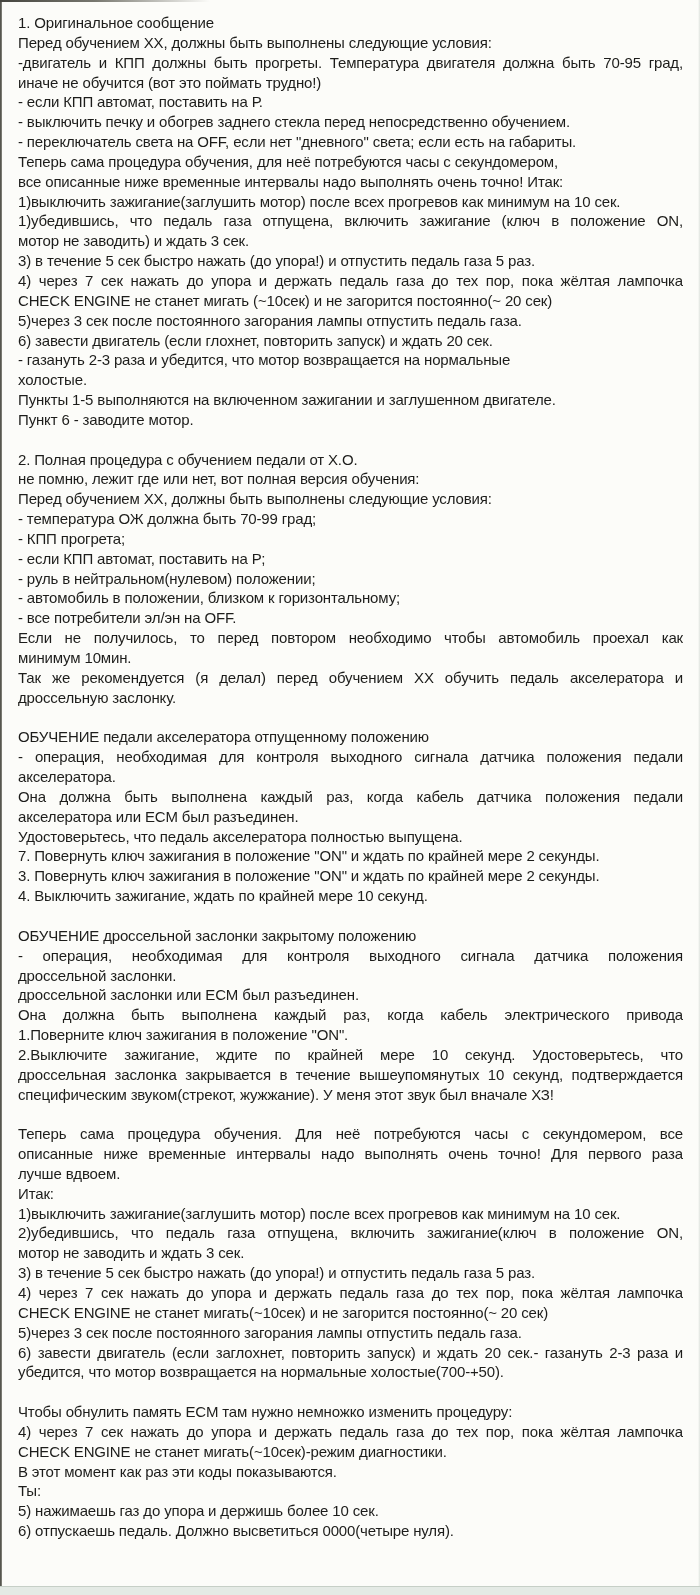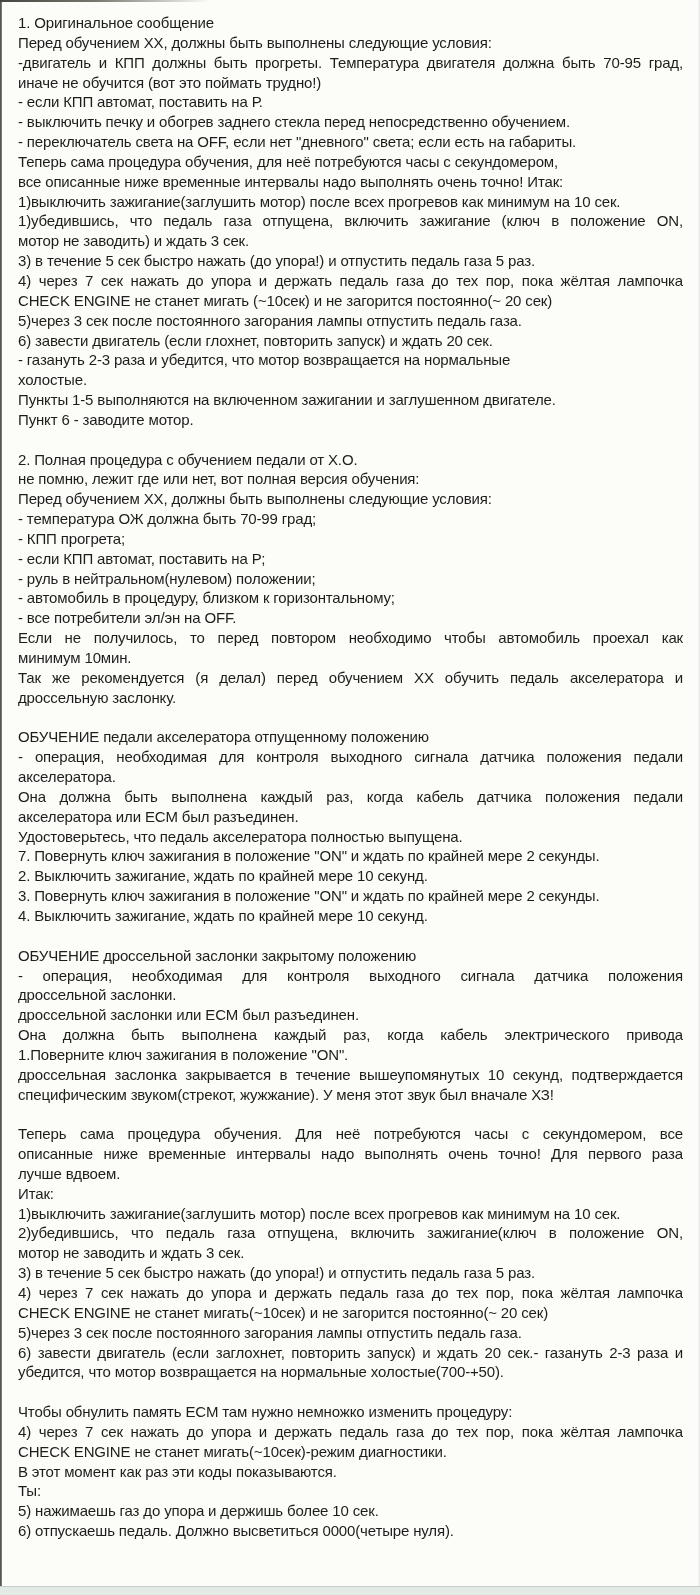--- a/index.html
+++ b/index.html
@@ -79,7 +79,7 @@
       <div class="line">- КПП прогрета;</div>
       <div class="line">- если КПП автомат, поставить на Р;</div>
       <div class="line">- руль в нейтральном(нулевом) положении;</div>
-      <div class="line">- автомобиль в процедуру, близком к горизонтальному;</div>
+      <div class="line">- автомобиль в положении, близком к горизонтальному;</div>
       <div class="line">- все потребители эл/эн на OFF.</div>
       <div class="line j">Если не получилось, то перед повтором необходимо чтобы автомобиль проехал как</div>
       <div class="line">минимум 10мин.</div>

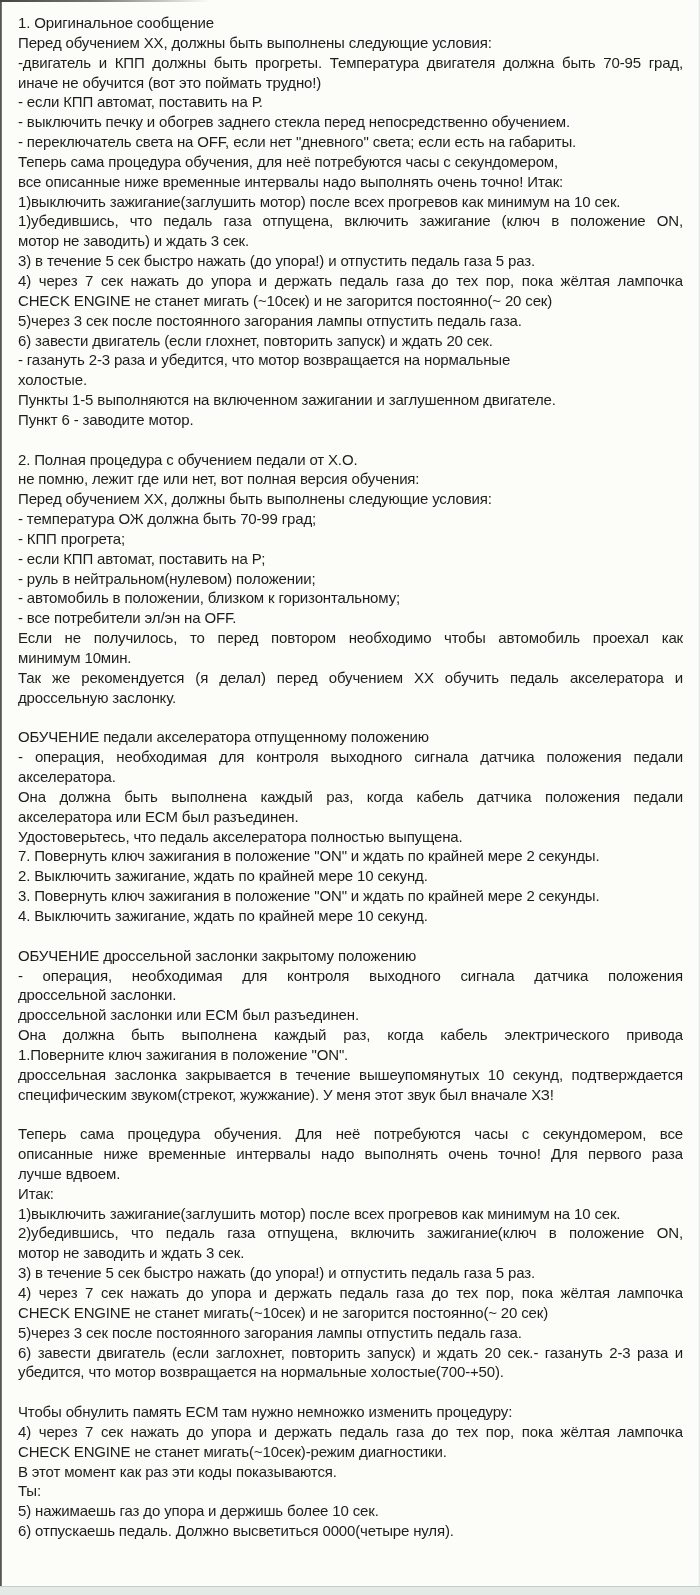--- a/index.html
+++ b/index.html
@@ -93,7 +93,6 @@
       <div class="line">акселератора или ECM был разъединен.</div>
       <div class="line">Удостоверьтесь, что педаль акселератора полностью выпущена.</div>
       <div class="line">7. Повернуть ключ зажигания в положение "ON" и ждать по крайней мере 2 секунды.</div>
-      <div class="line">2. Выключить зажигание, ждать по крайней мере 10 секунд.</div>
       <div class="line">3. Повернуть ключ зажигания в положение "ON" и ждать по крайней мере 2 секунды.</div>
       <div class="line">4. Выключить зажигание, ждать по крайней мере 10 секунд.</div>
       <div class="line">&nbsp;</div>

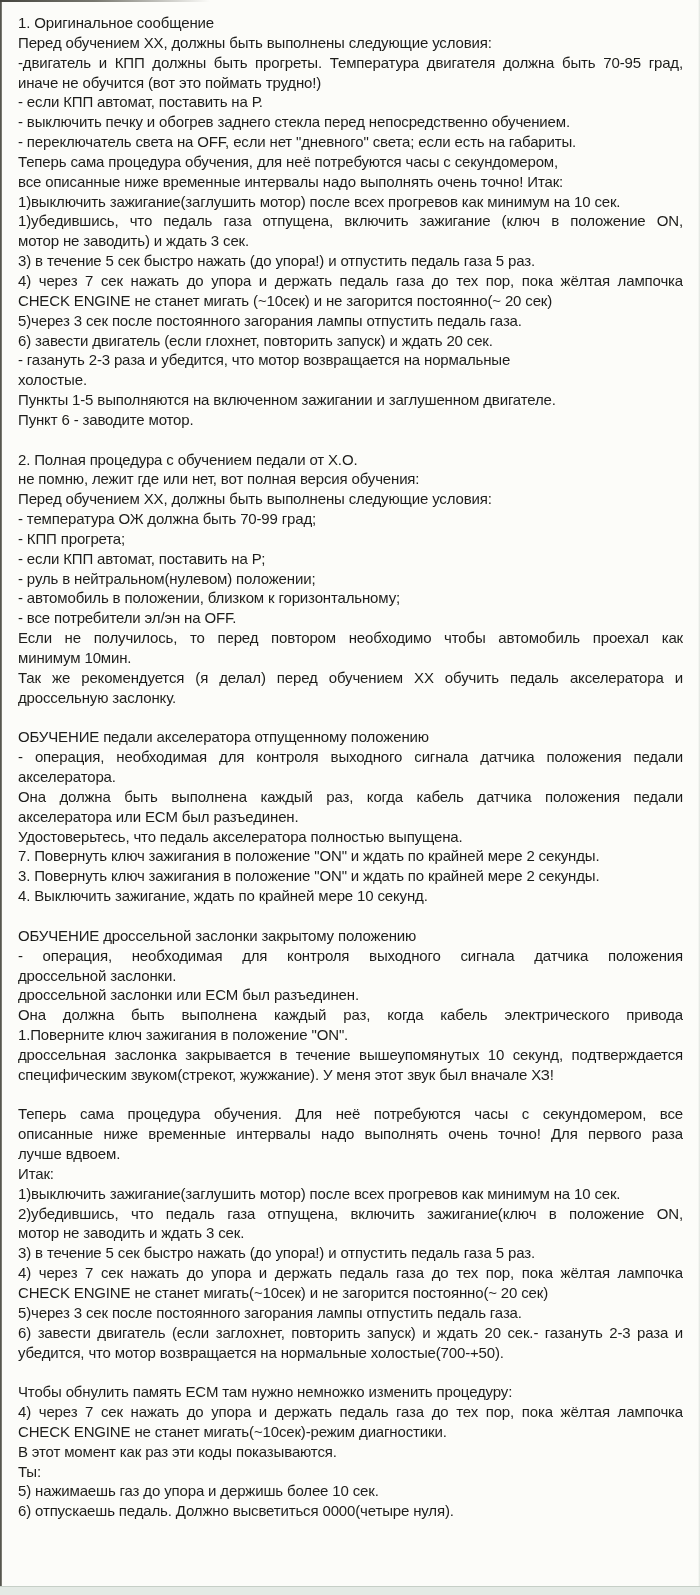--- a/index.html
+++ b/index.html
@@ -102,6 +102,7 @@
       <div class="line">дроссельной заслонки или ECM был разъединен.</div>
       <div class="line j">Она должна быть выполнена каждый раз, когда кабель электрического привода</div>
       <div class="line">1.Поверните ключ зажигания в положение "ON".</div>
+      <div class="line j">2.Выключите зажигание, ждите по крайней мере 10 секунд. Удостоверьтесь, что</div>
       <div class="line j">дроссельная заслонка закрывается в течение вышеупомянутых 10 секунд, подтверждается</div>
       <div class="line">специфическим звуком(стрекот, жужжание). У меня этот звук был вначале ХЗ!</div>
       <div class="line">&nbsp;</div>

